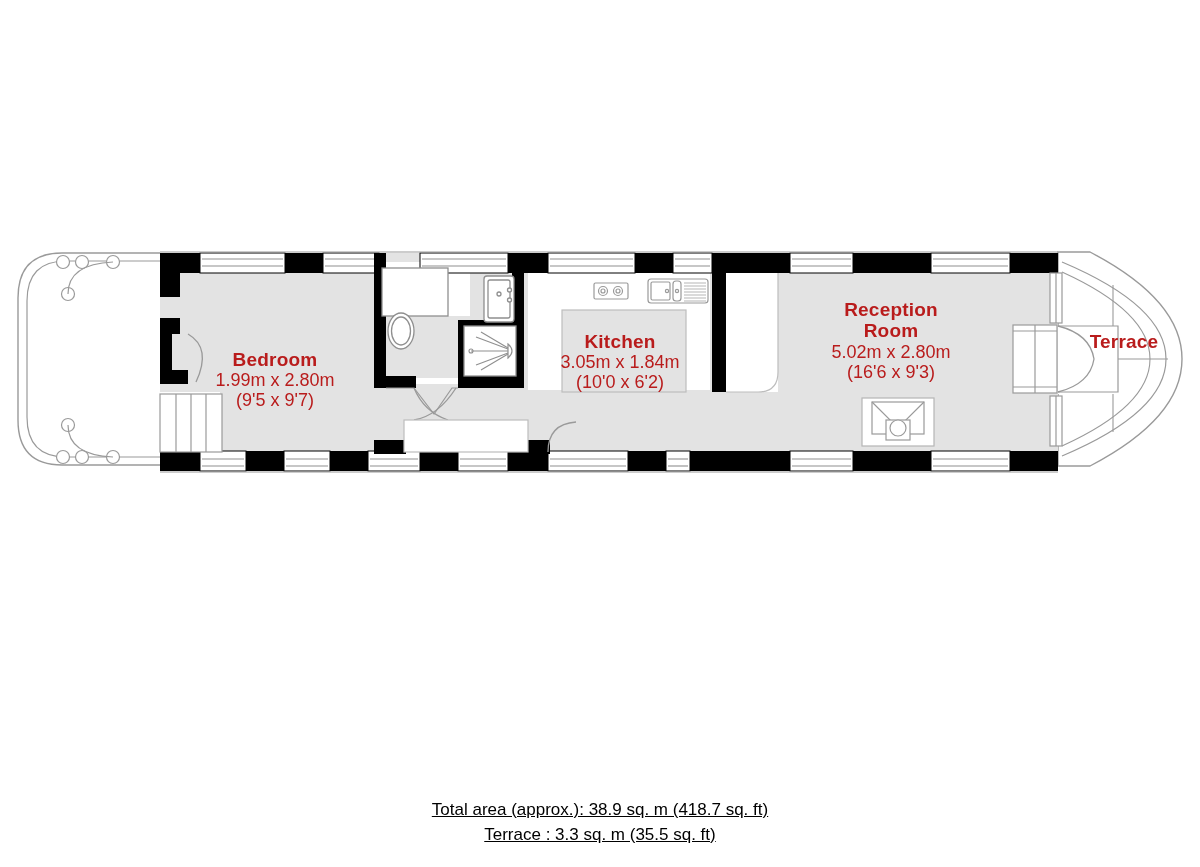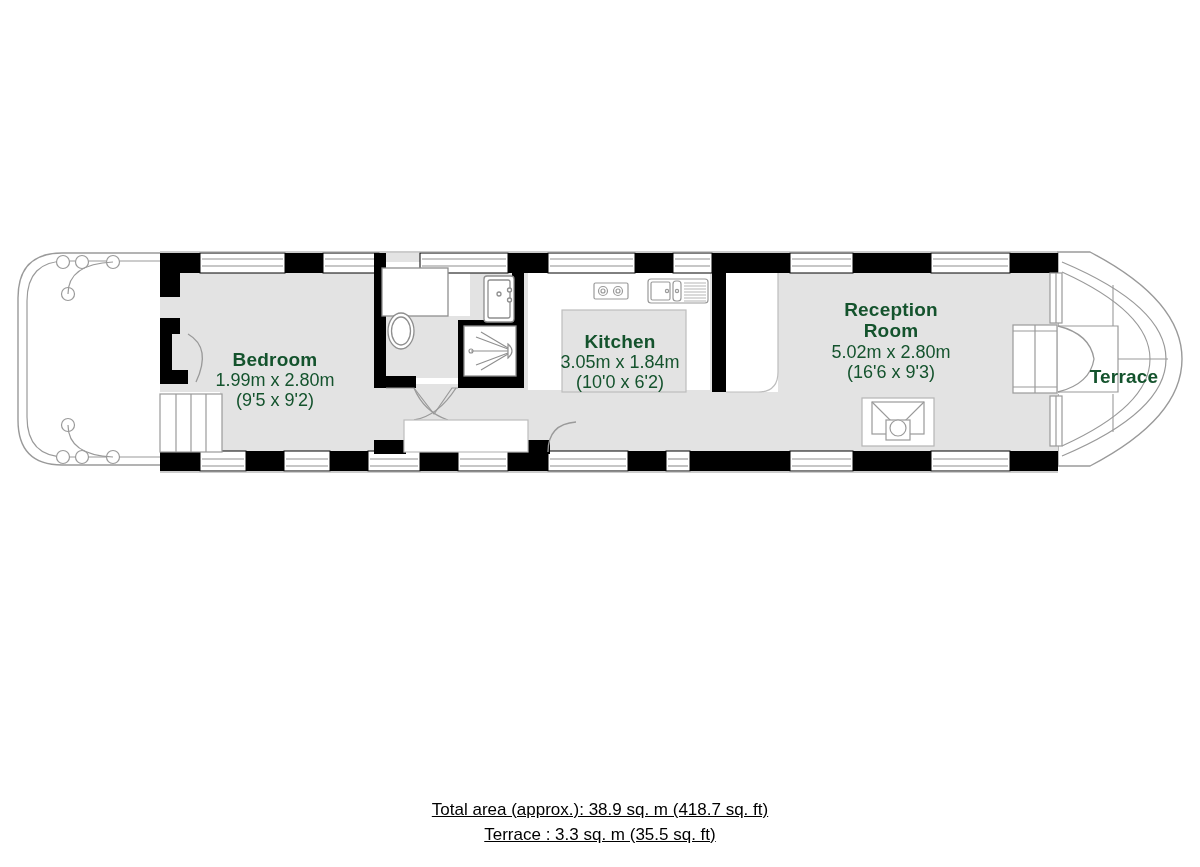--- a/index.html
+++ b/index.html
@@ -25,7 +25,7 @@
   .lbl {
     position: absolute;
     text-align: center;
-    color: #14532d;
+    color: #b91c1c;
     line-height: 1.12;
     white-space: nowrap;
     pointer-events: none;

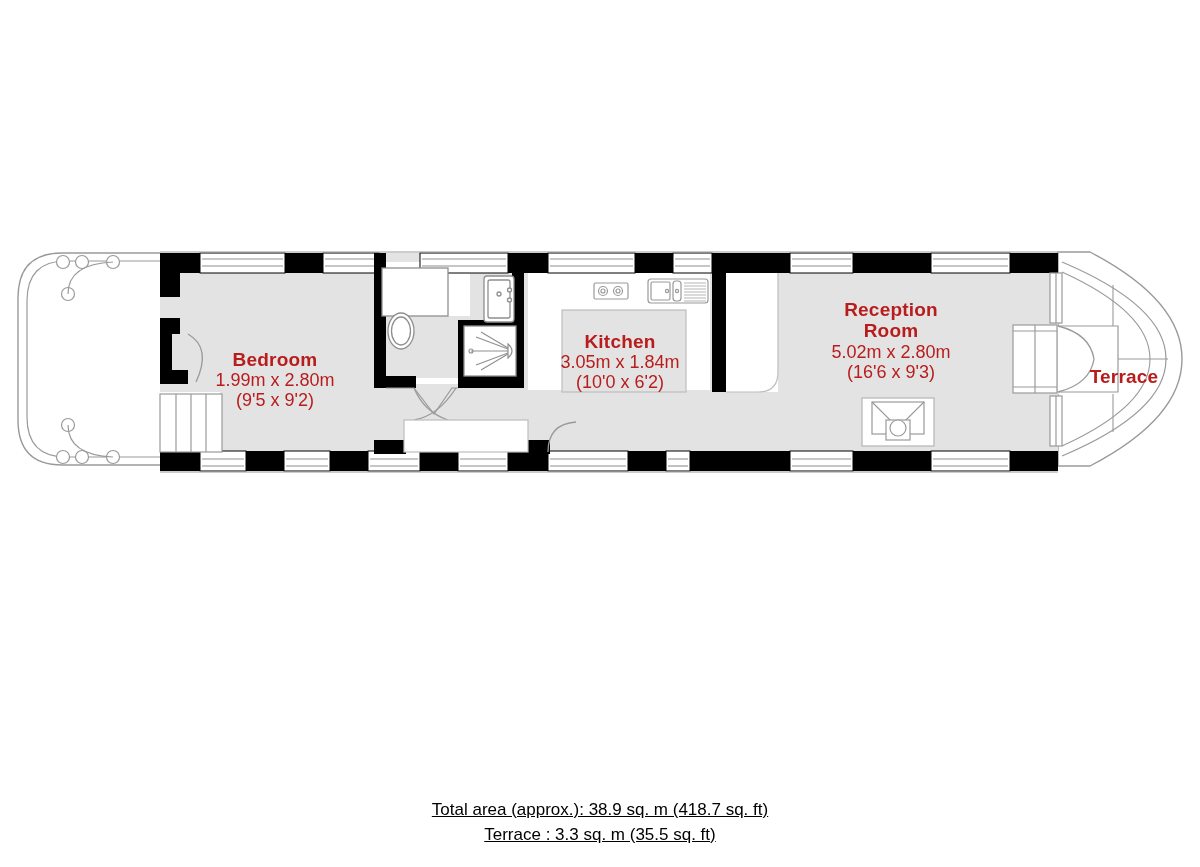--- a/index.html
+++ b/index.html
@@ -375,7 +375,7 @@
     <div class="dim">(16'6 x 9'3)</div>
   </div>
 
-  <div class="lbl" style="left:1064px; top:366px; width:120px;">
+  <div class="lbl" style="left:1064px; top:331px; width:120px;">
     <div class="name">Terrace</div>
   </div>
 

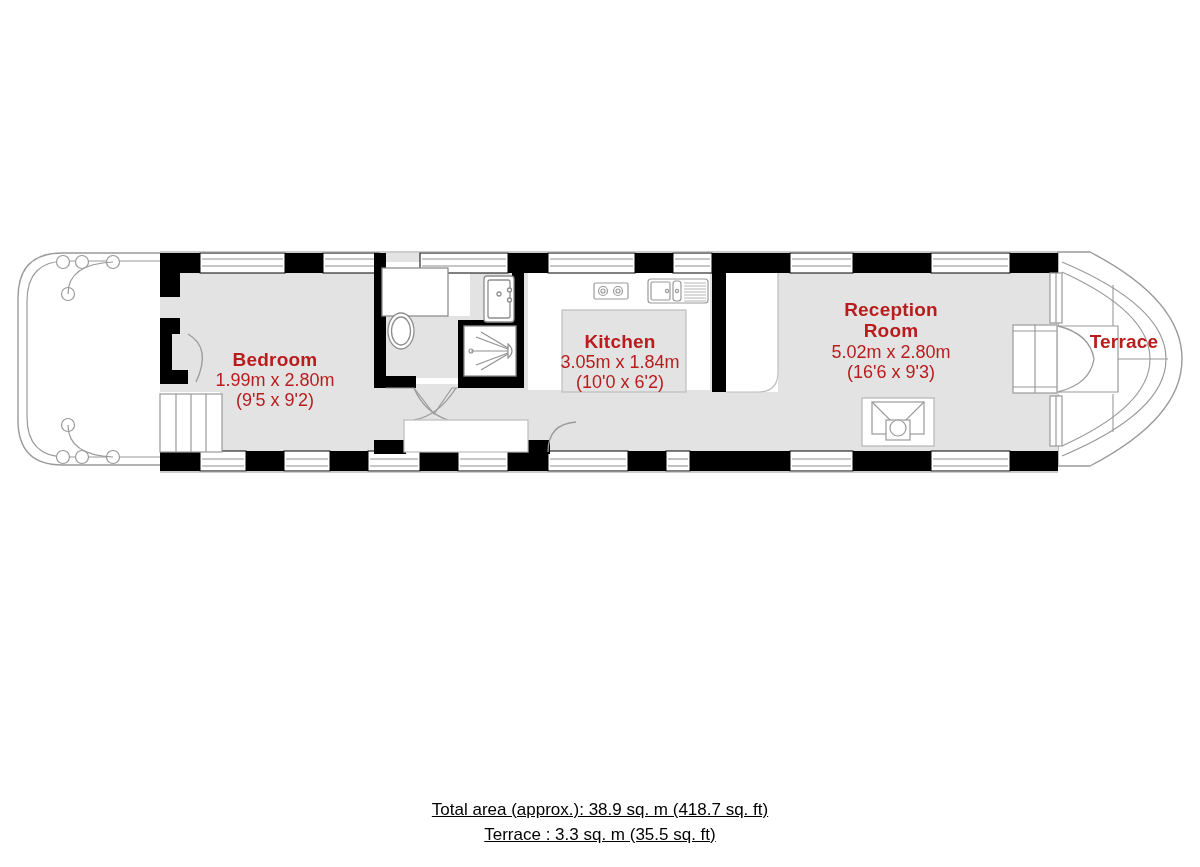--- a/index.html
+++ b/index.html
@@ -359,7 +359,7 @@
   <div class="lbl" style="left:165px; top:324px; width:220px;margin-top:25px;">
     <div class="name">Bedroom</div>
     <div class="dim">1.99m x 2.80m</div>
-    <div class="dim">(9'5 x 9'2)</div>
+    <div class="dim">(9'5 x 9'7)</div>
   </div>
 
   <div class="lbl" style="left:510px; top:331px; width:220px;">

